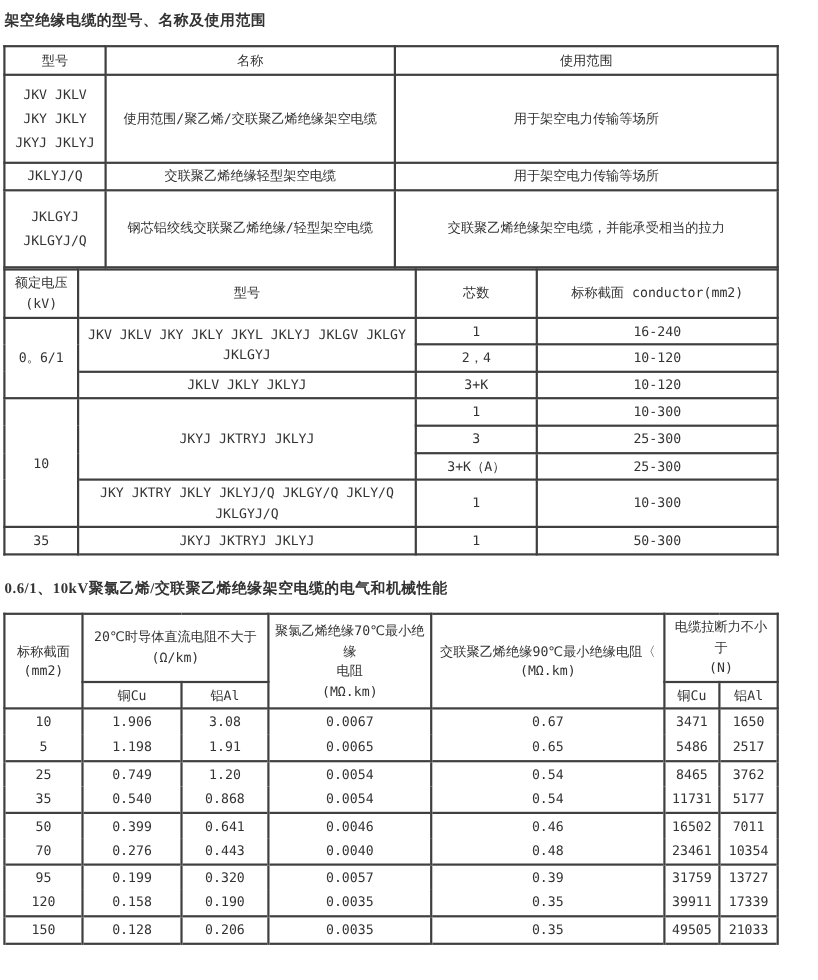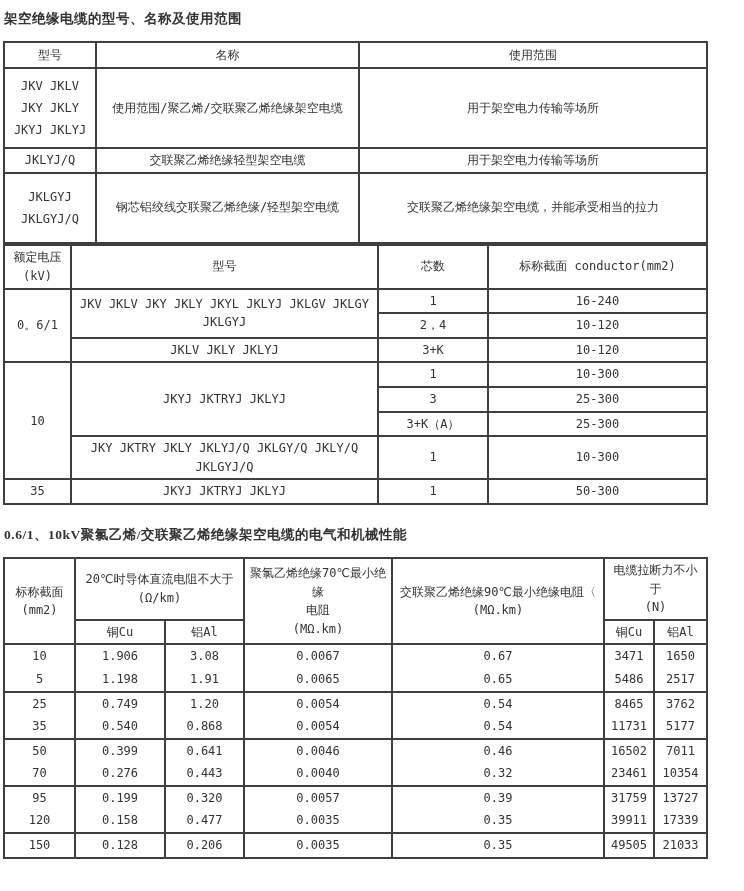--- a/index.html
+++ b/index.html
@@ -232,7 +232,7 @@
         <td>0.276</td>
         <td>0.443</td>
         <td>0.0040</td>
-        <td>0.32</td>
+        <td>0.48</td>
         <td>23461</td>
         <td>10354</td>
       </tr>

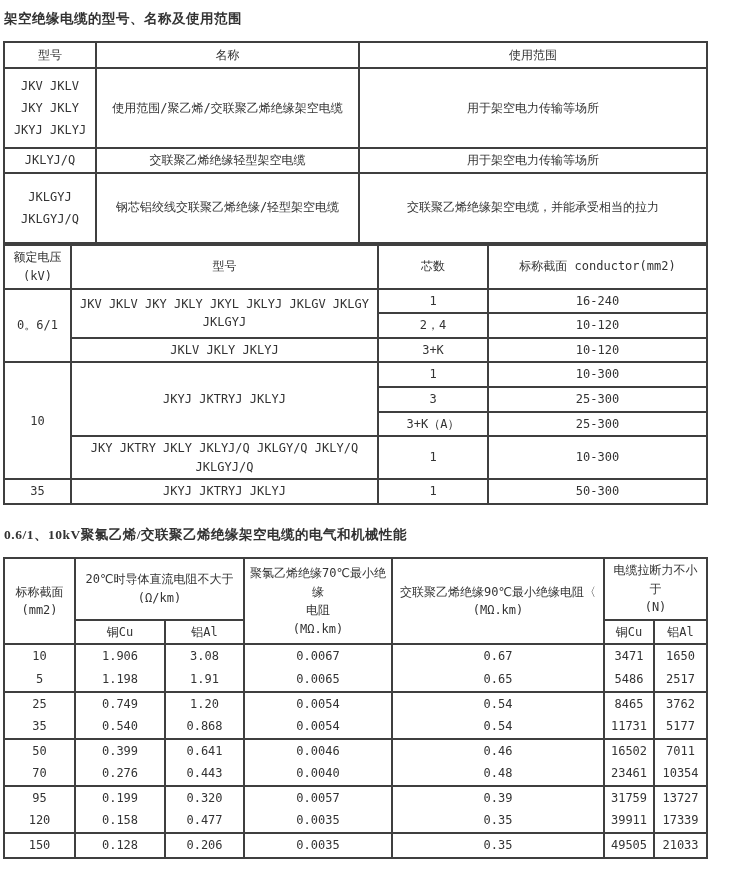--- a/index.html
+++ b/index.html
@@ -250,7 +250,7 @@
       <tr>
         <td>120</td>
         <td>0.158</td>
-        <td>0.477</td>
+        <td>0.190</td>
         <td>0.0035</td>
         <td>0.35</td>
         <td>39911</td>

